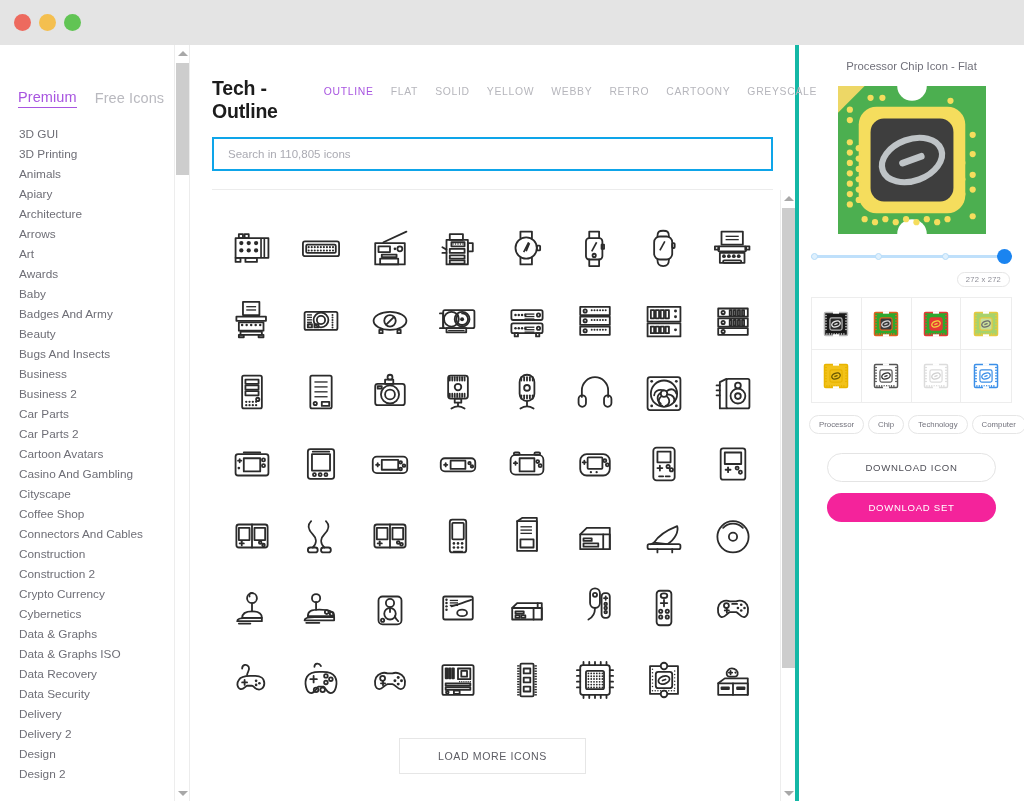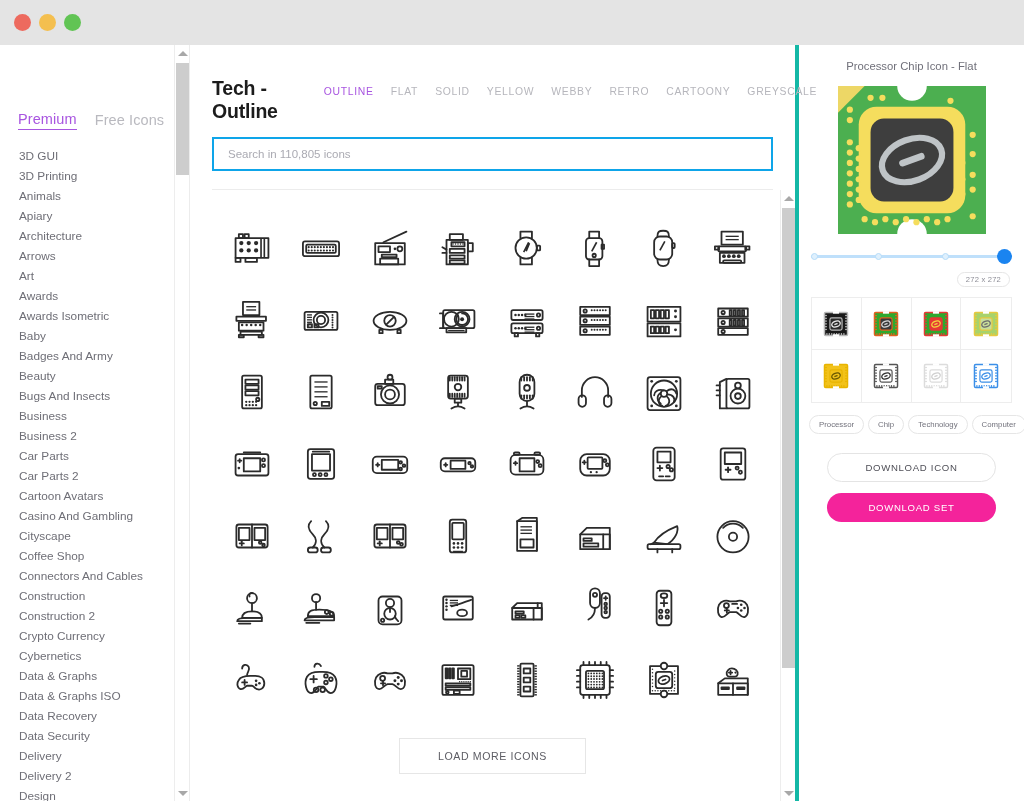--- a/index.html
+++ b/index.html
@@ -25,7 +25,7 @@
     border-right: 1px solid #ececec;
     display: flex; flex-direction: column; position: relative; background:#fff;
   }
-  #sidebar-inner { flex:1 1 auto; overflow: hidden; padding: 0 0 0 18px; margin-top: 38px; }
+  #sidebar-inner { flex:1 1 auto; overflow: hidden; padding: 16px 0 0 18px; }
   #tabs-row { display: flex; align-items: flex-end; gap: 18px; padding: 28px 0 16px 0; }
   .seg-tab { font-size: 14.5px; color: #b9b9bf; letter-spacing: .1px; cursor: pointer; padding-bottom: 2px;}
   .seg-tab.active { color: #a855e0; border-bottom: 1.5px solid #a855e0; }

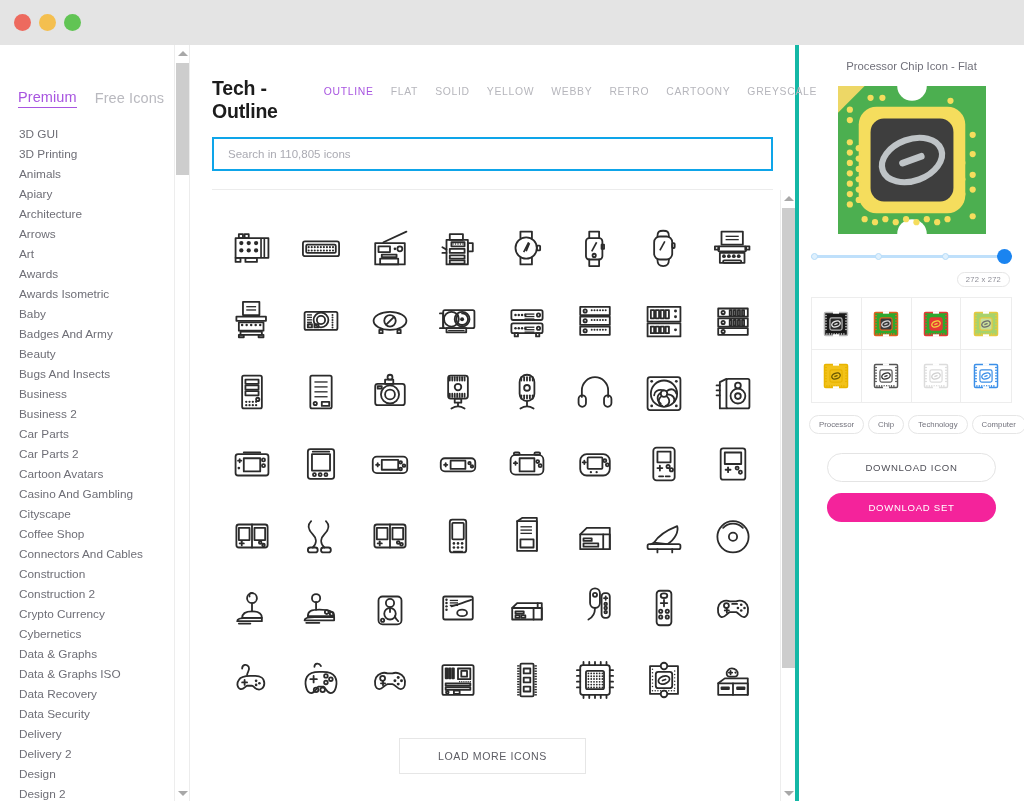--- a/index.html
+++ b/index.html
@@ -151,7 +151,6 @@
             <div class="cat-item">Arrows</div>
             <div class="cat-item">Art</div>
             <div class="cat-item">Awards</div>
-            <div class="cat-item">Awards Isometric</div>
             <div class="cat-item">Baby</div>
             <div class="cat-item">Badges And Army</div>
             <div class="cat-item">Beauty</div>

